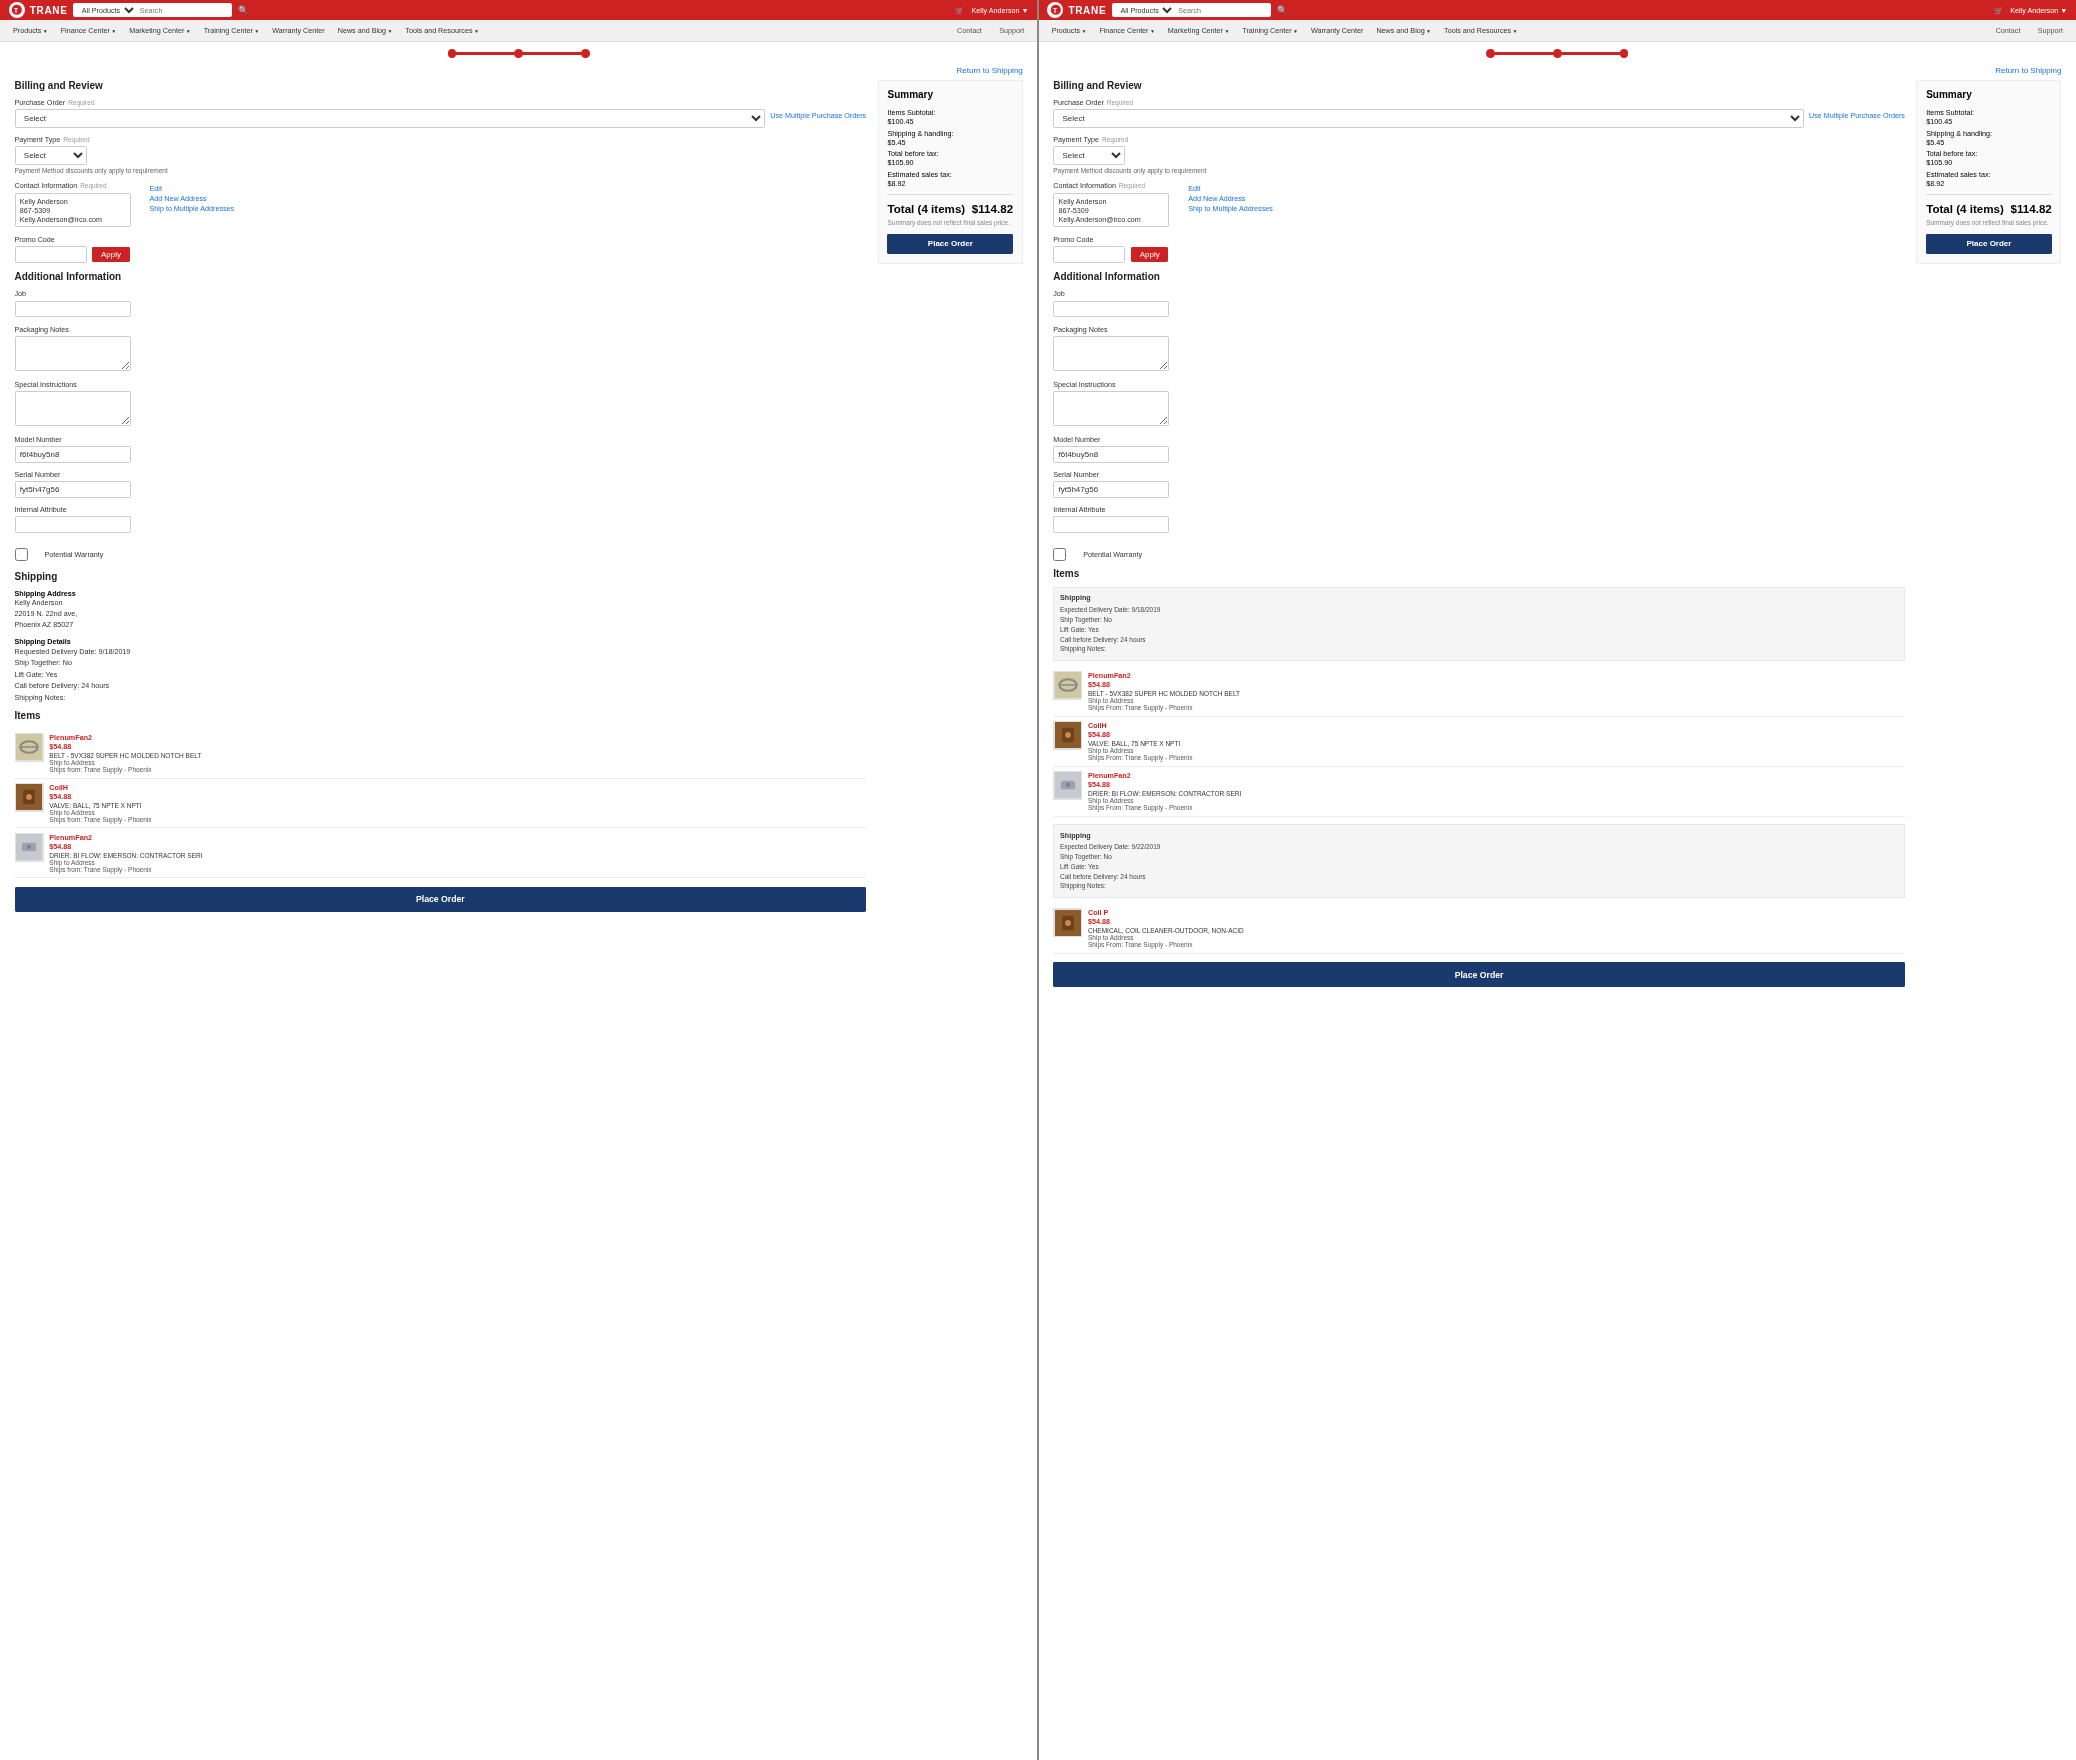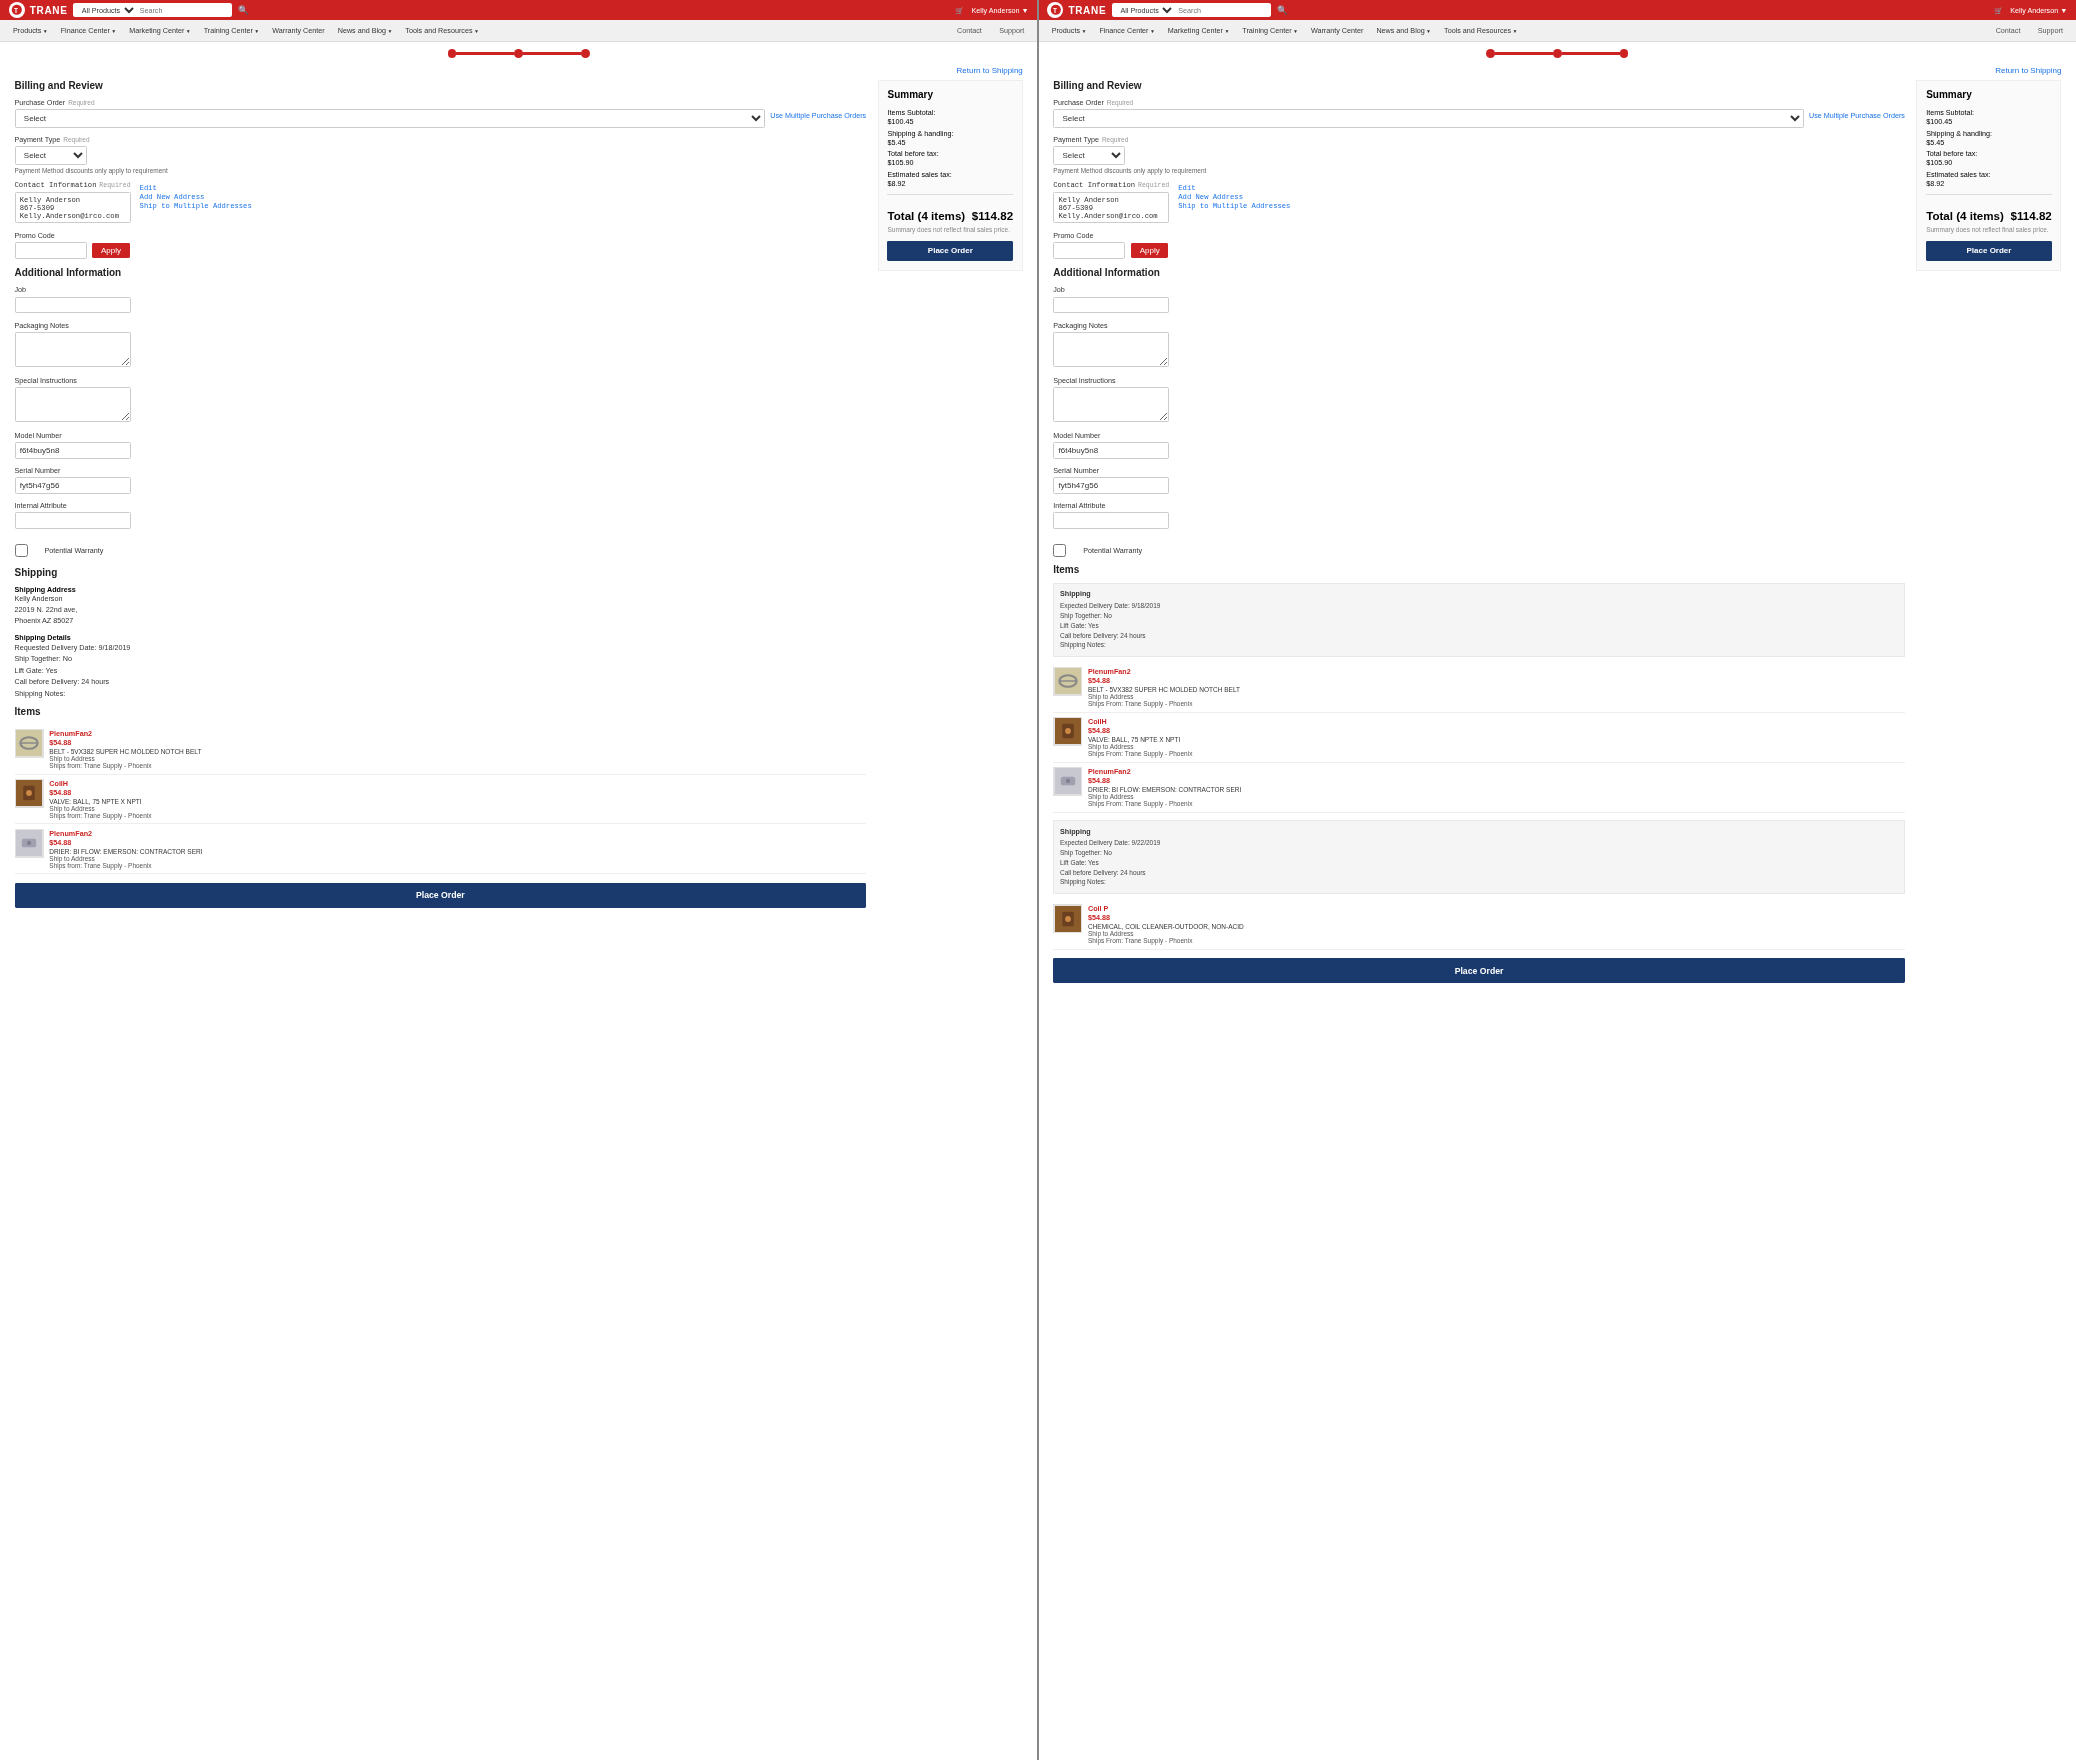--- a/index.html
+++ b/index.html
@@ -232,9 +232,8 @@
     .contact-row {
       display: flex;
       align-items: flex-start;
-      gap: 9px;
+      gap: 19px;
       margin-bottom: 7.2px;
-      font-family: Liberation Mono, monospace;
     }
 
     

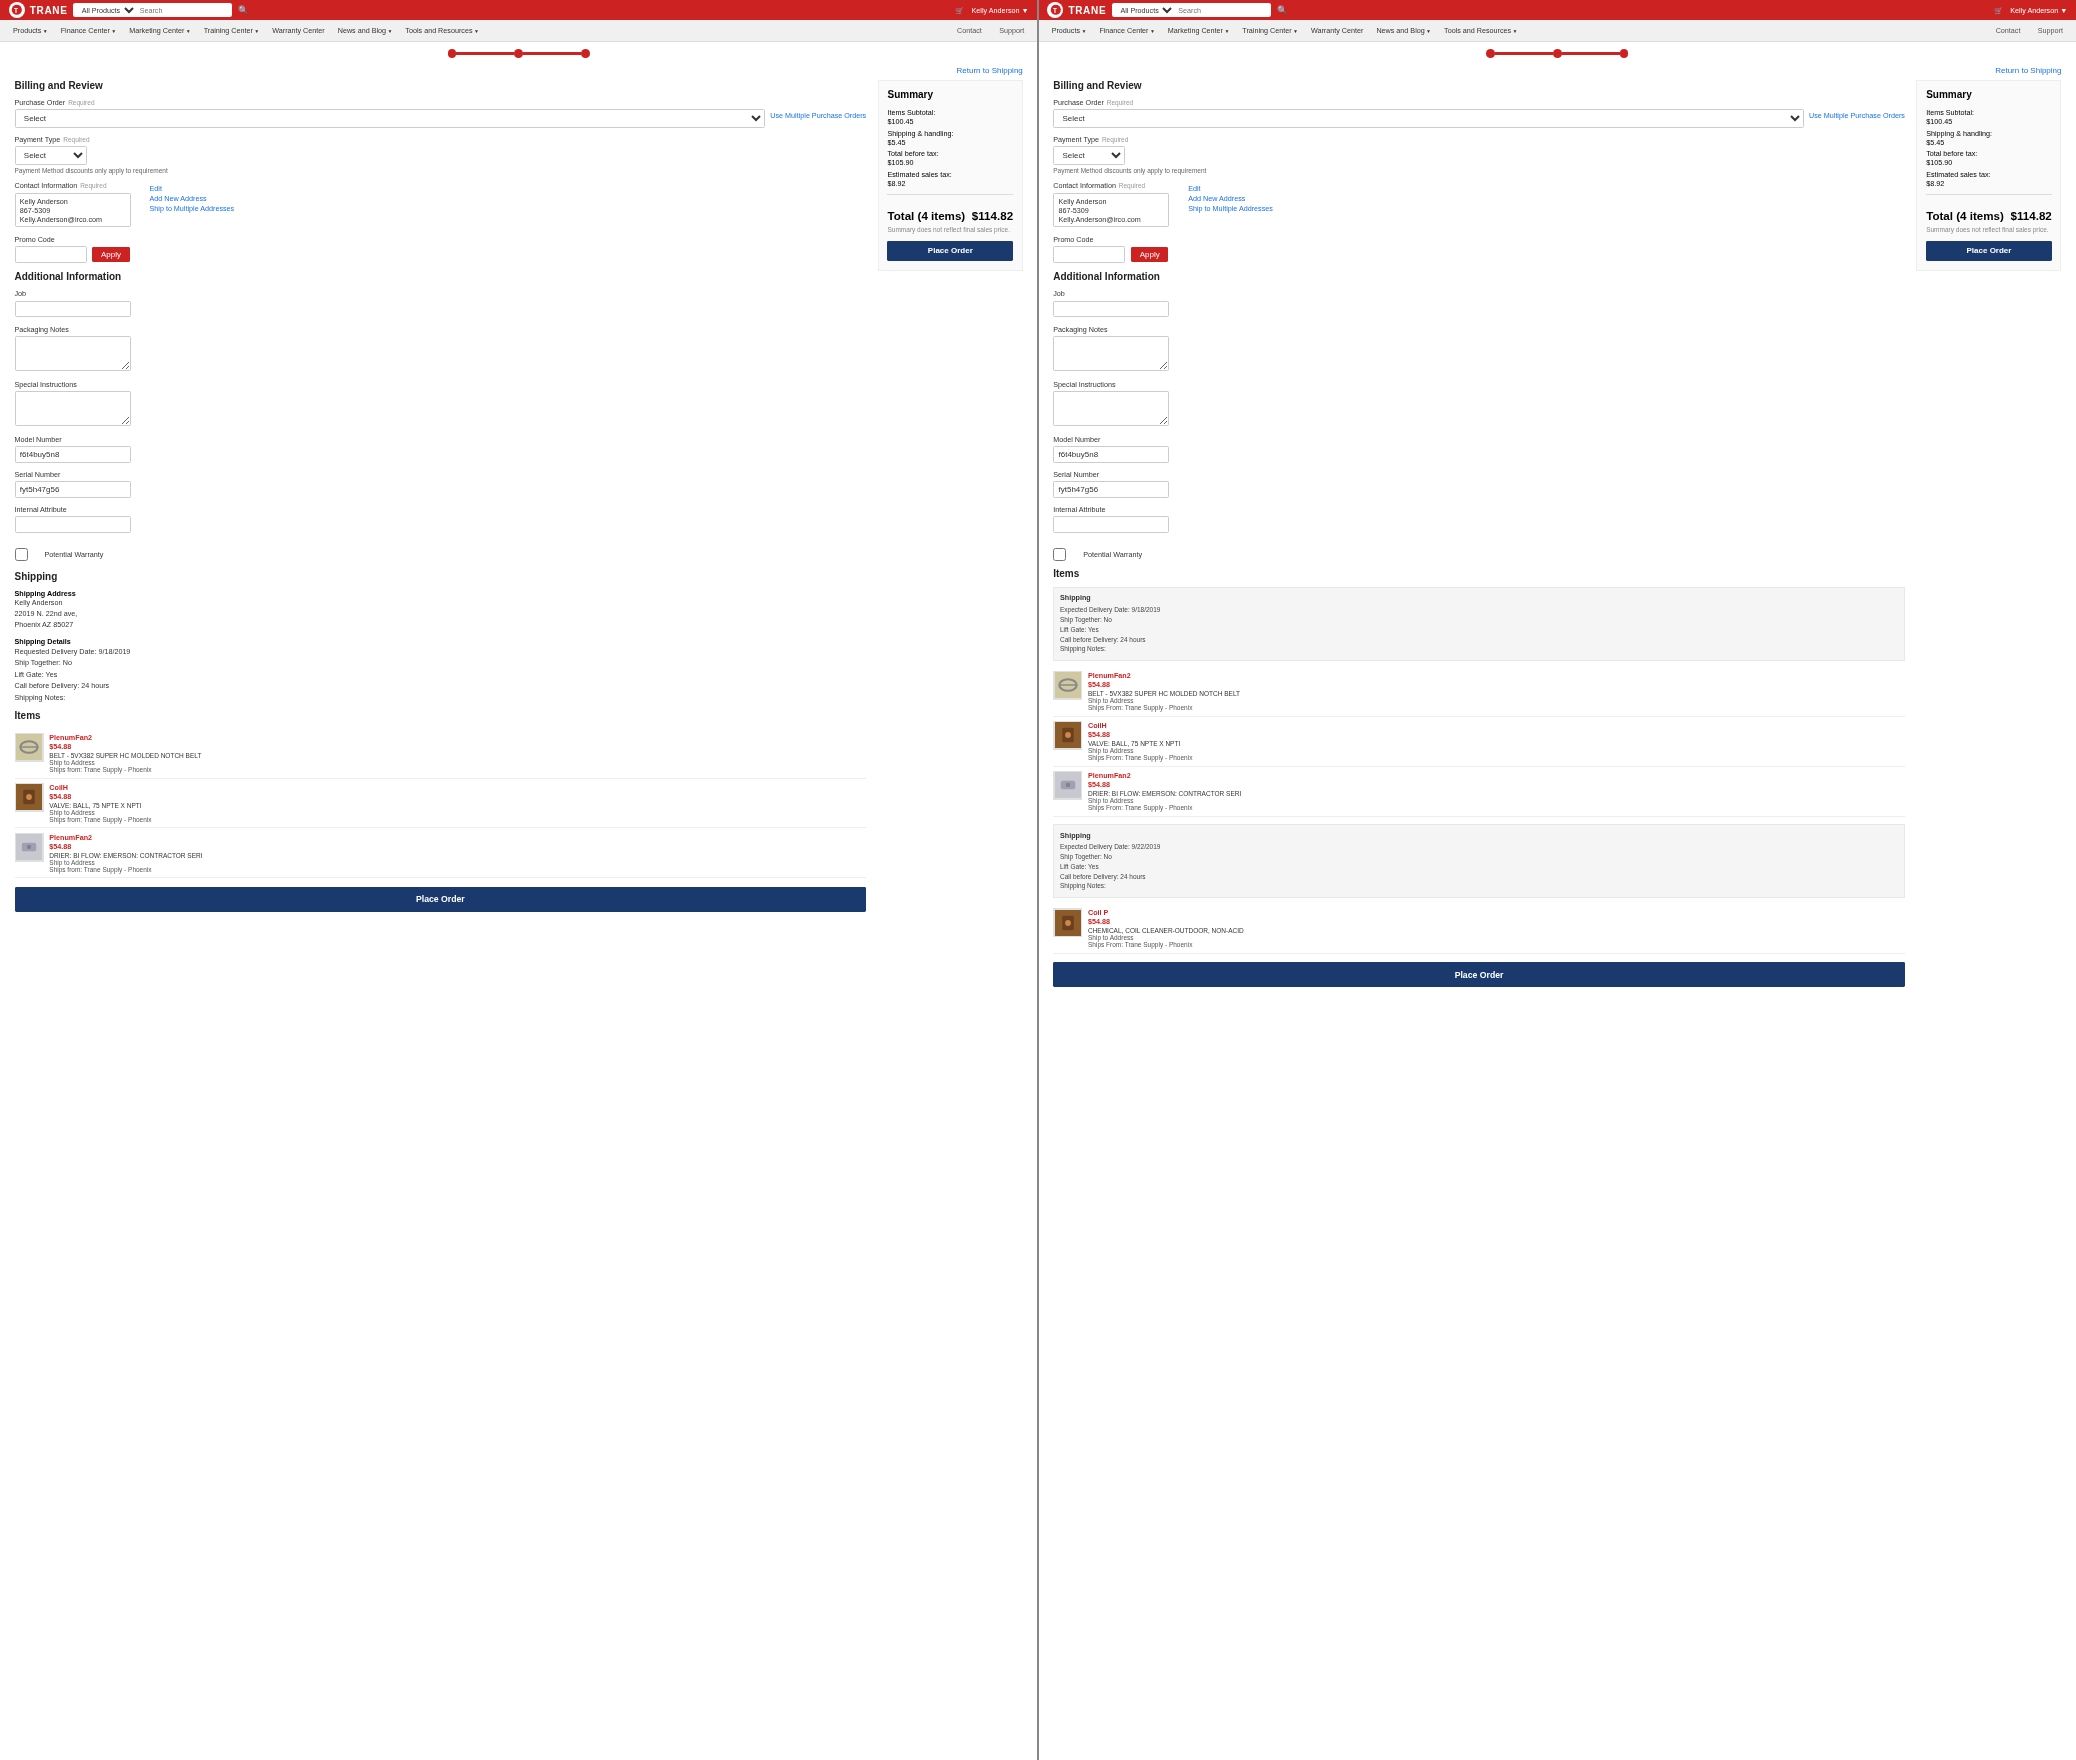--- a/index.html
+++ b/index.html
@@ -379,7 +379,7 @@
       font-size: 11.6px;
       font-weight: bold;
       margin-top: 5.8px;
-      padding-top: 14px;
+      padding-top: 7px;
       border-top: 0.7px solid #ddd;
     }
     .summary-note {

